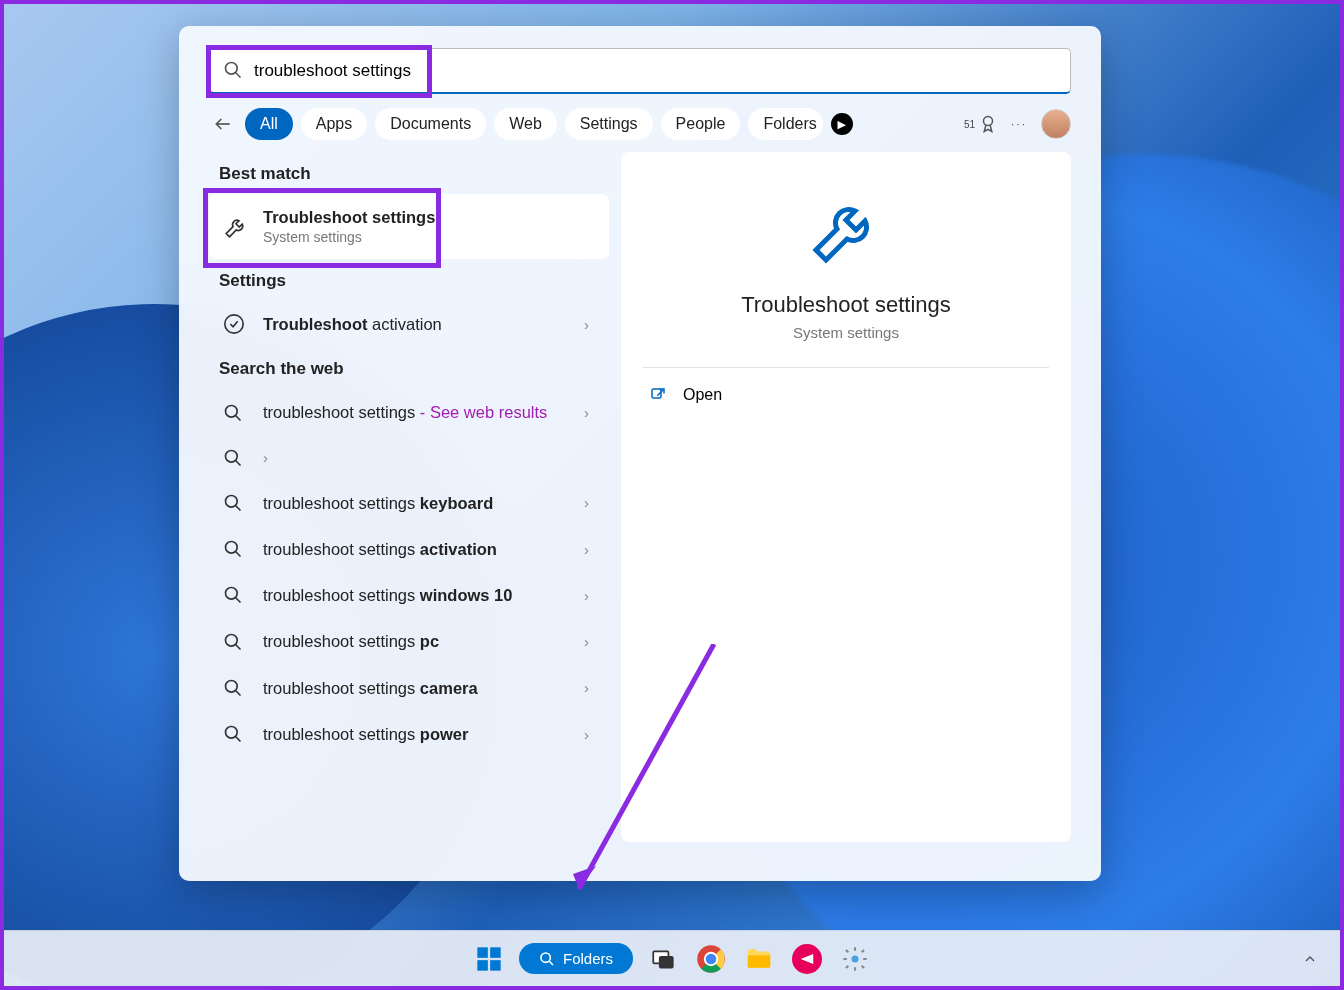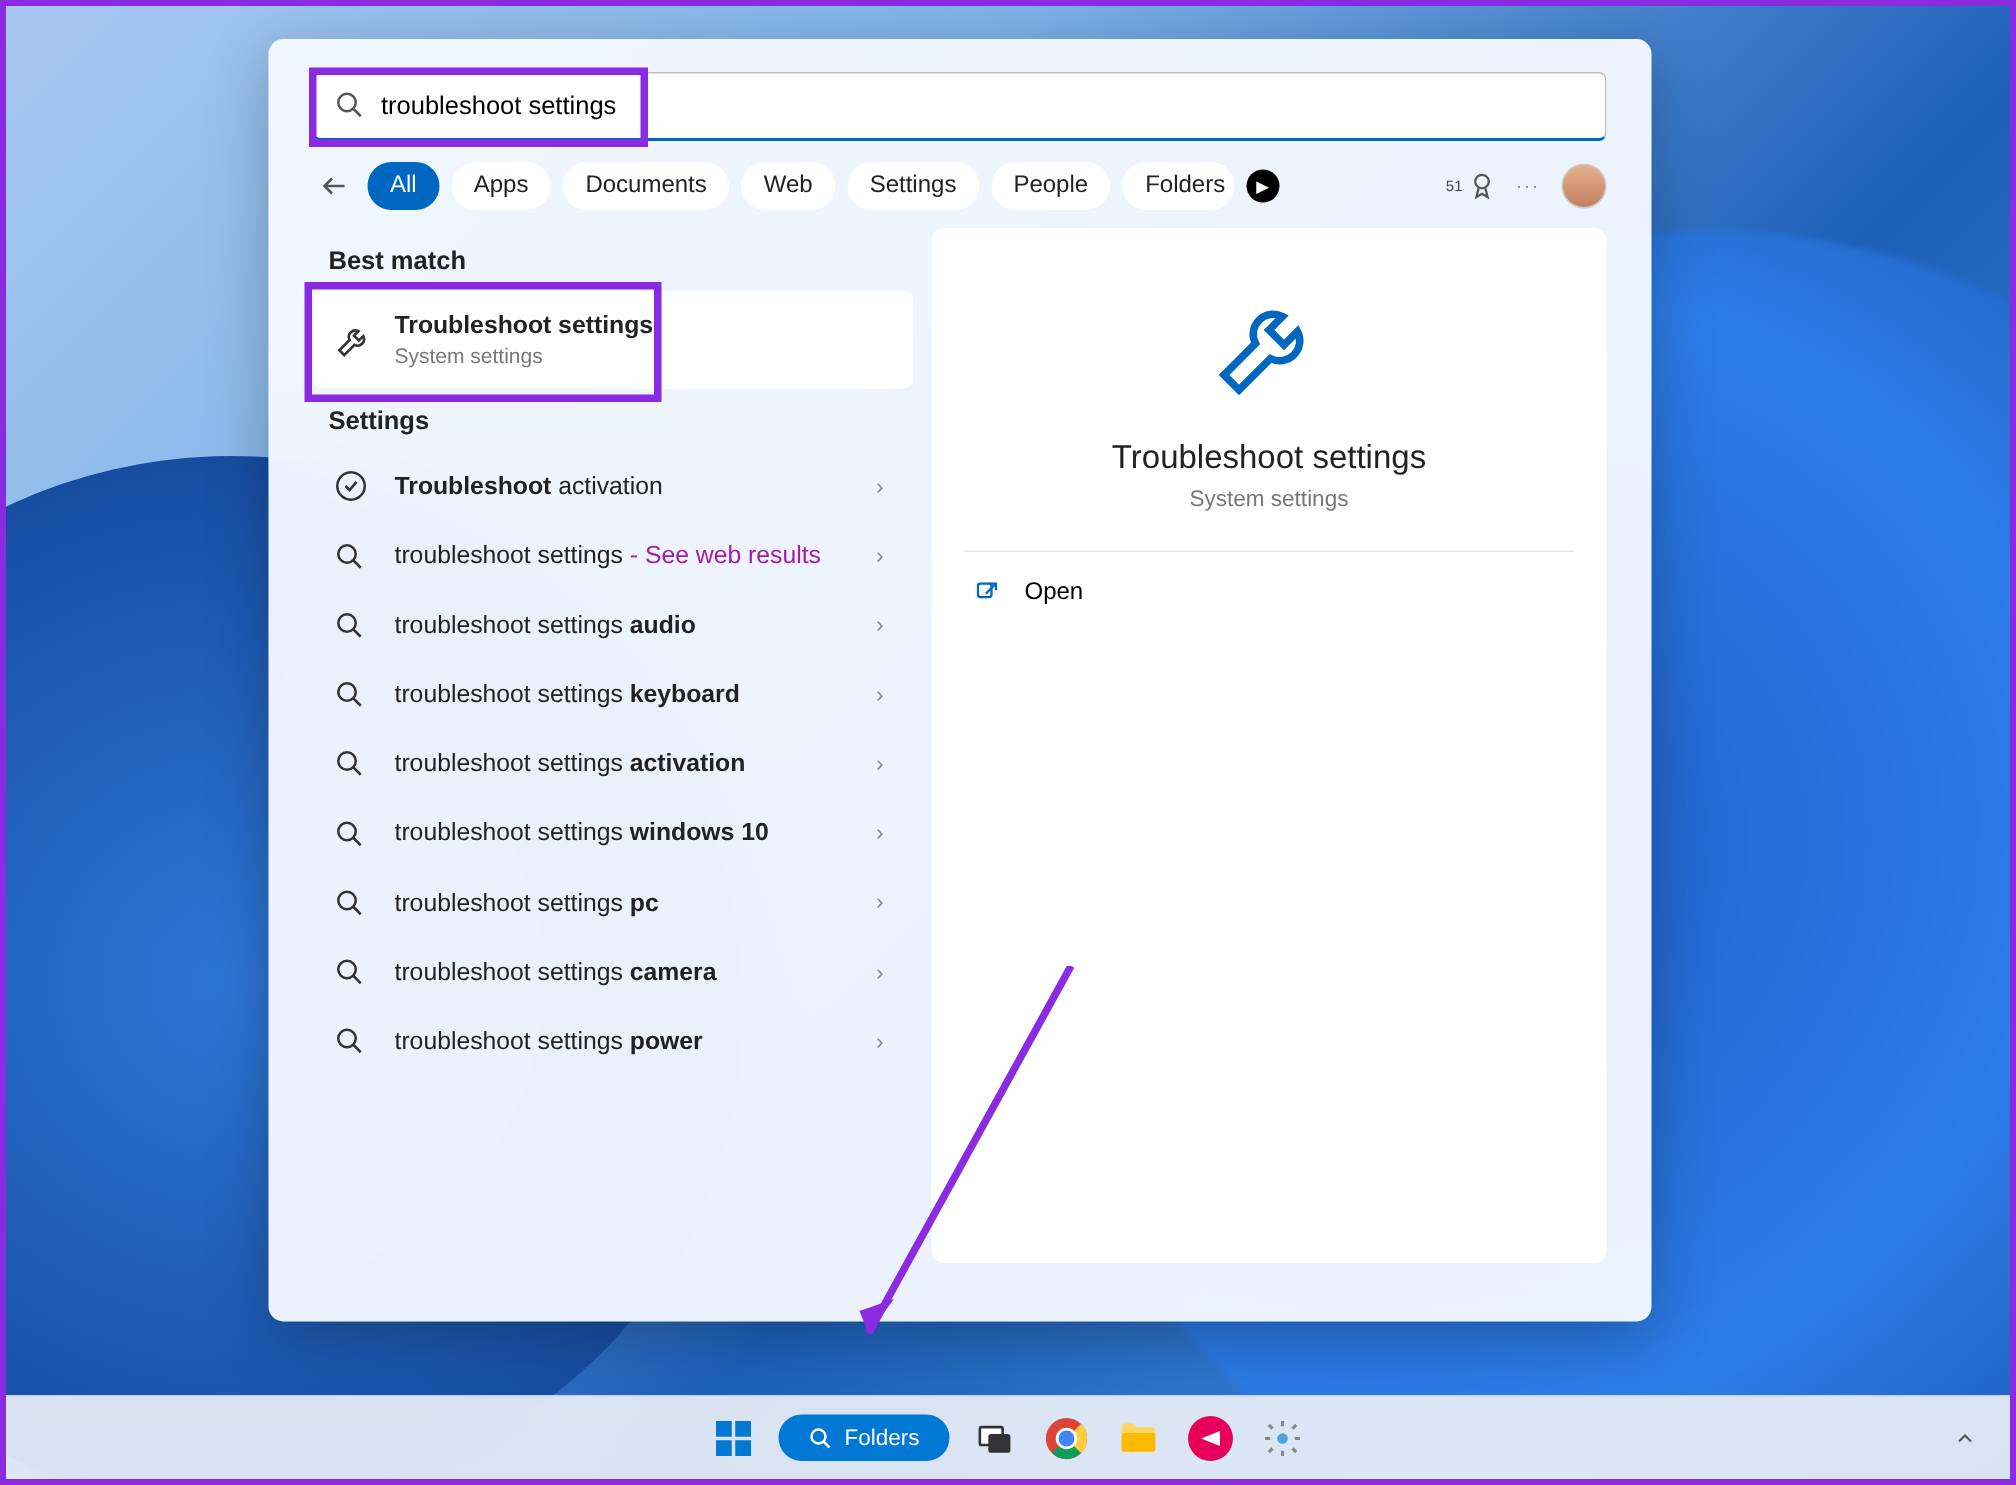--- a/index.html
+++ b/index.html
@@ -205,6 +205,7 @@
         <span class="chevron">›</span>
       </div>
 
+      <div class="section-label">Search the web</div>
 
       <div class="result-row">
         <span class="result-icon">

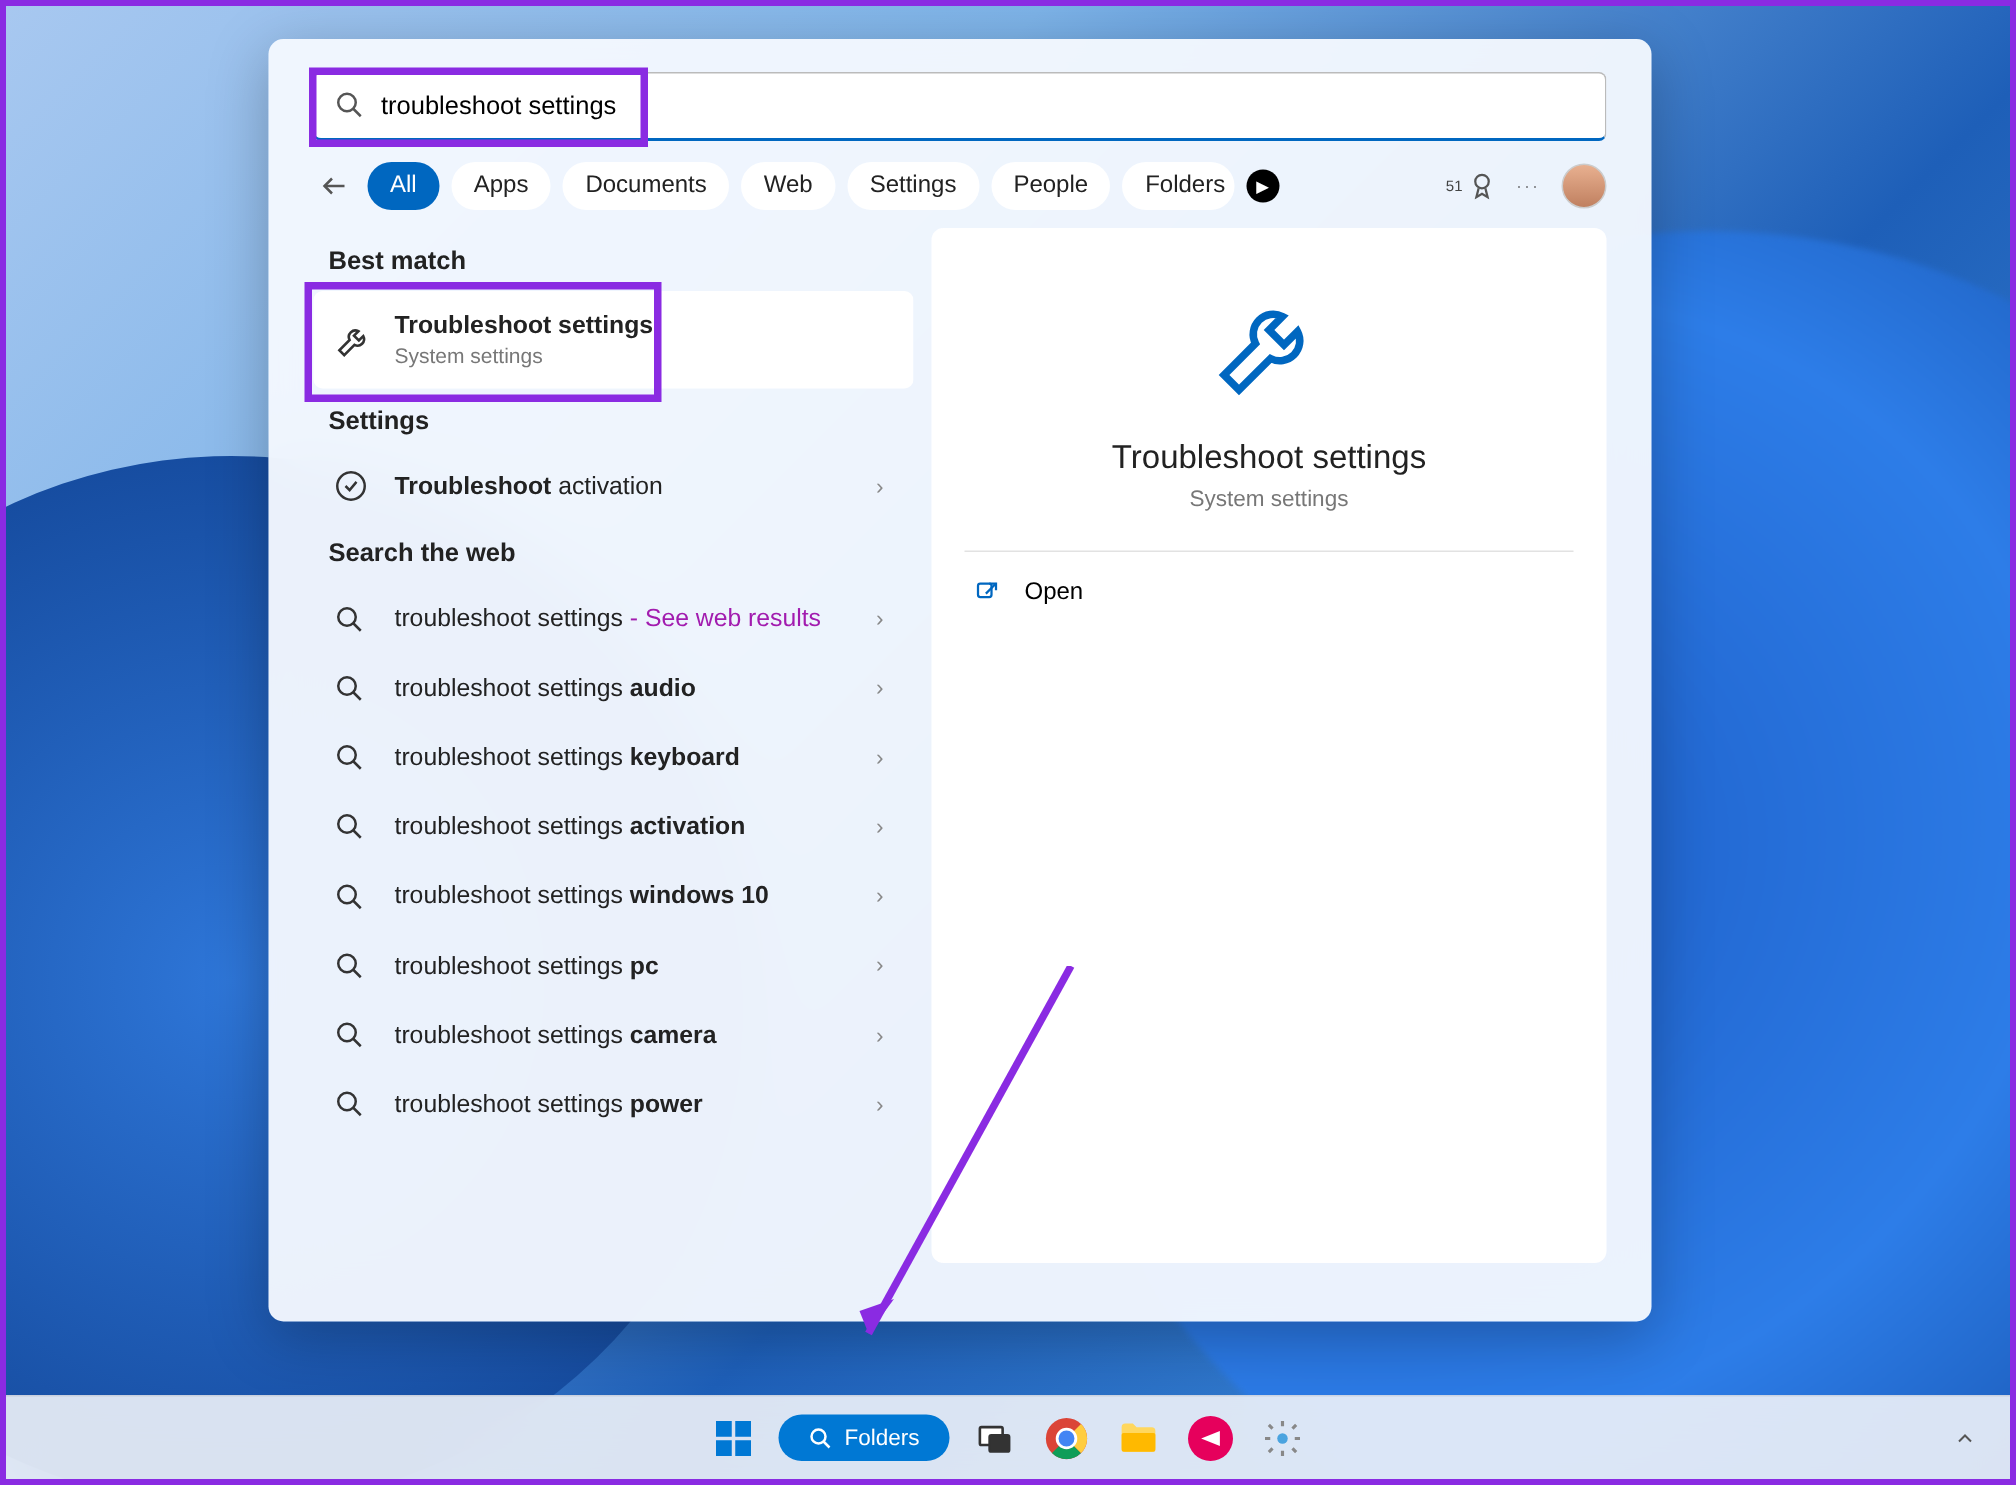--- a/index.html
+++ b/index.html
@@ -224,7 +224,6 @@
               <line x1="21" y1="21" x2="15" y2="15"></line>
             </svg>
           </span>
-        <div class="result-text"><span>troubleshoot settings </span><span class="bold">audio</span></div>
         <span class="chevron">›</span>
       </div>
       <div class="result-row">

